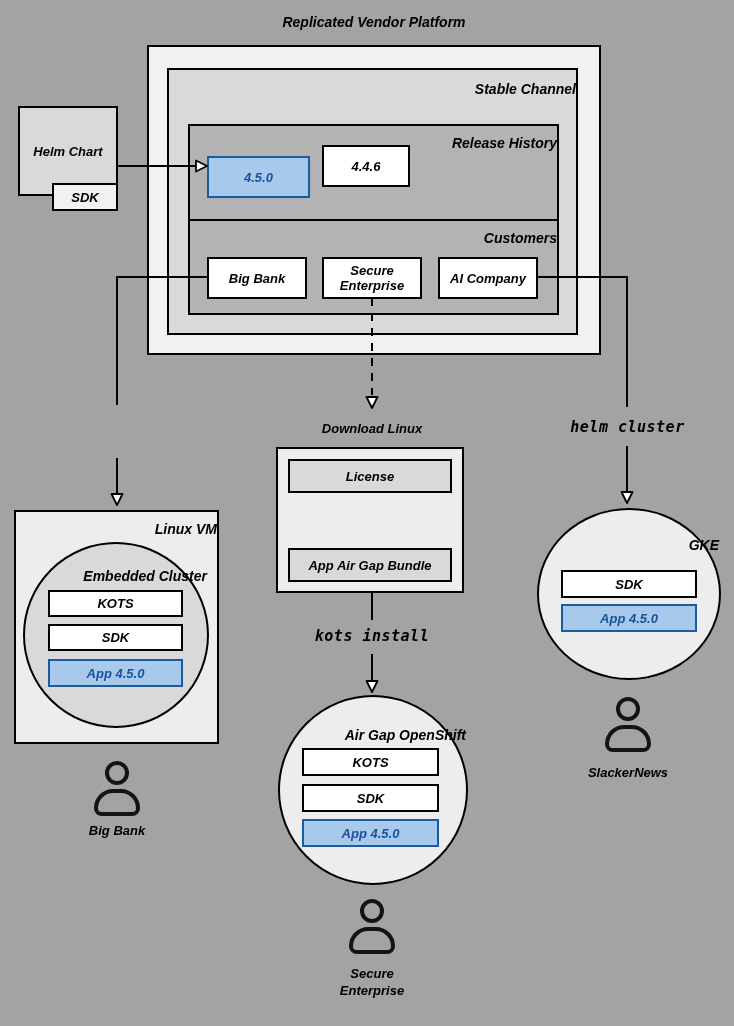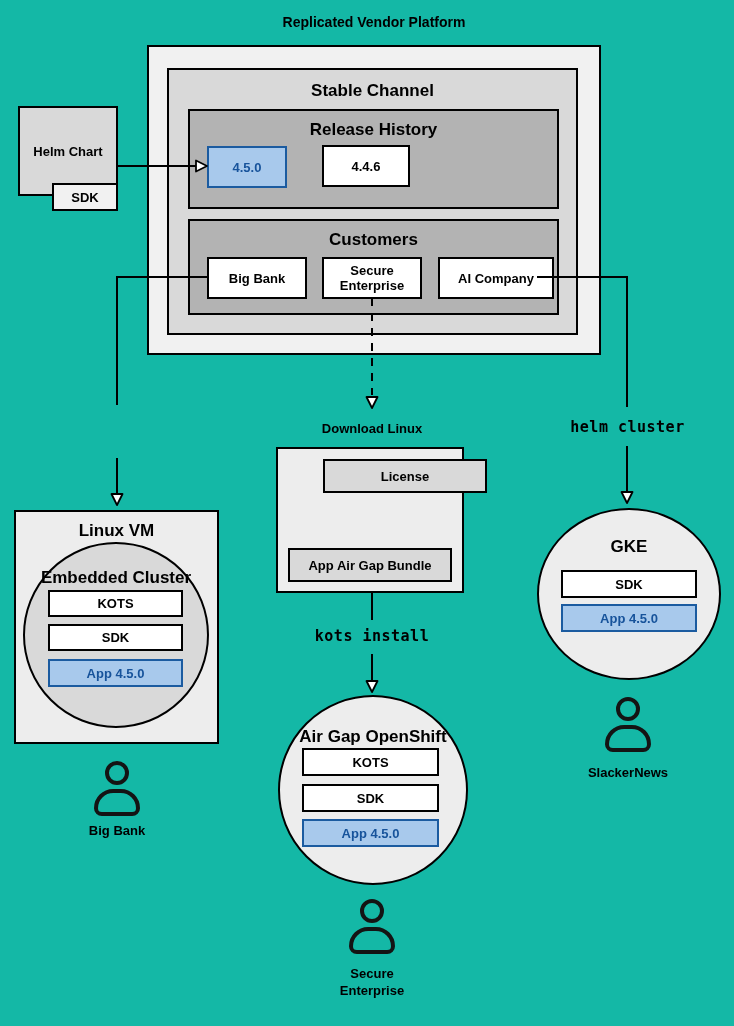--- a/index.html
+++ b/index.html
@@ -4,7 +4,7 @@
 <style>
   html,body{margin:0;padding:0;background:#fff;}
   body{font-family:"Liberation Sans","DejaVu Sans",sans-serif;color:#000;}
-  .canvas{position:relative;width:734px;height:1026px;background:#14b8a6;overflow:hidden;}
+  .canvas{position:relative;width:734px;height:1026px;background:#a3a3a3;overflow:hidden;font-style:italic;}
   .box{position:absolute;box-sizing:border-box;border:2px solid #000;}
   .cell{display:flex;align-items:center;justify-content:center;text-align:center;
         font-weight:bold;font-size:13px;line-height:15px;}

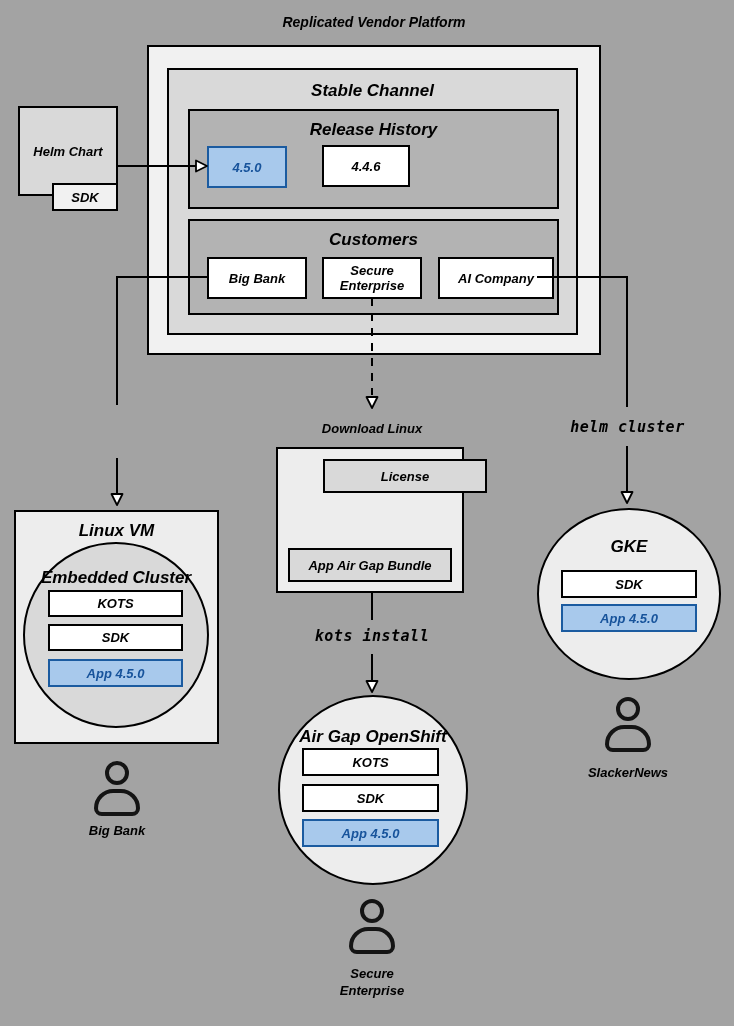--- a/index.html
+++ b/index.html
@@ -14,7 +14,7 @@
   .fill-dark{background:#b3b3b3;}
   .fill-white{background:#ffffff;}
   .box-blue{background:#a8c9ec;border-color:#1b5ba0;color:#17539b;}
-  .grouplabel{position:absolute;left:0;right:0;text-align:center;font-weight:bold;font-size:17px;}
+  .grouplabel{position:absolute;left:0;right:0;text-align:right;font-weight:bold;font-size:14px;}
   .lbl{position:absolute;text-align:center;font-weight:bold;font-size:13px;line-height:17px;z-index:6;}
   .mono{font-family:"DejaVu Sans Mono","Liberation Mono",monospace;font-size:15px;letter-spacing:.5px;}
   .circle{position:absolute;box-sizing:border-box;border:2px solid #000;border-radius:50%;}

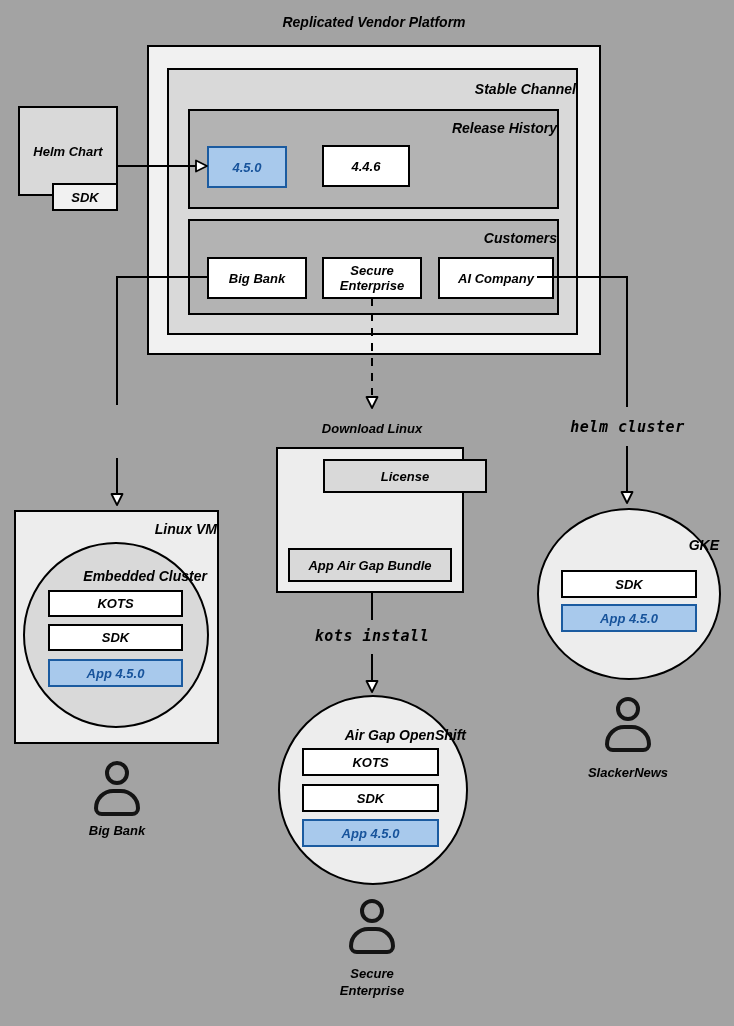--- a/index.html
+++ b/index.html
@@ -40,7 +40,7 @@
     <div class="grouplabel" style="top:11px;">Stable Channel</div>
   </div>
 
-  <div class="box fill-dark" style="left:188px;top:109px;width:371px;height:100px;">
+  <div class="box fill-dark" style="left:188px;top:124px;width:371px;height:100px;">
     <div class="grouplabel" style="top:9px;">Release History</div>
   </div>
   <div class="box cell box-blue" style="left:207px;top:146px;width:80px;height:42px;">4.5.0</div>

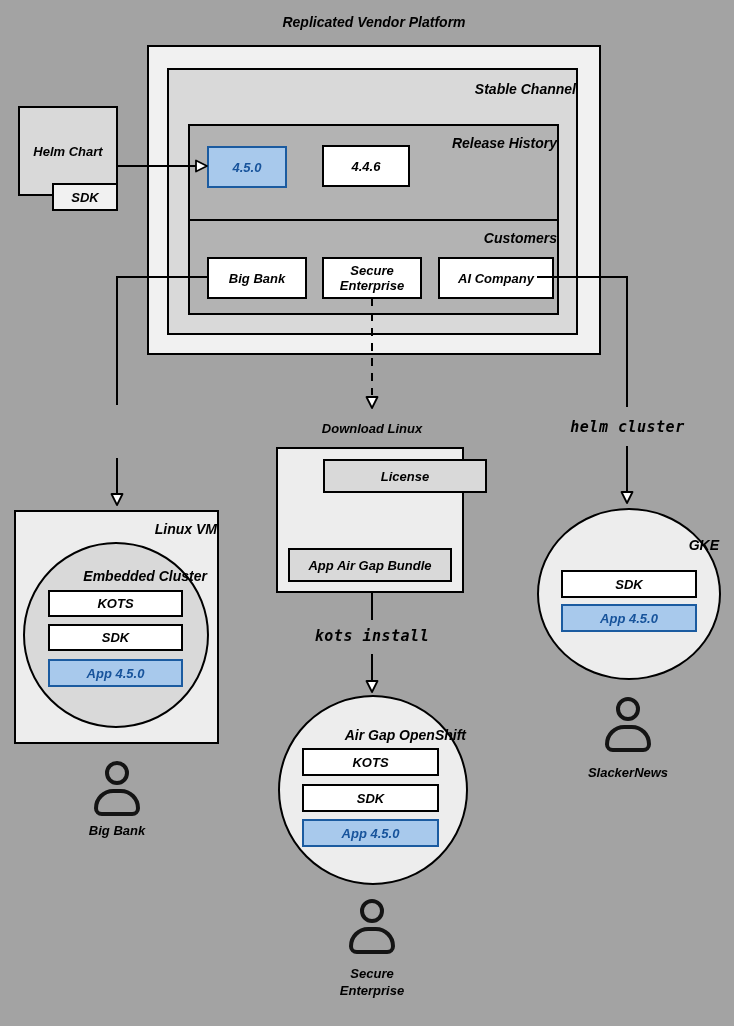--- a/index.html
+++ b/index.html
@@ -43,7 +43,7 @@
   <div class="box fill-dark" style="left:188px;top:124px;width:371px;height:100px;">
     <div class="grouplabel" style="top:9px;">Release History</div>
   </div>
-  <div class="box cell box-blue" style="left:207px;top:146px;width:80px;height:42px;">4.5.0</div>
+  <div class="box cell box-blue" style="left:207px;top:156px;width:103px;height:42px;">4.5.0</div>
   <div class="box cell fill-white" style="left:322px;top:145px;width:88px;height:42px;">4.4.6</div>
 
   <div class="box fill-dark" style="left:188px;top:219px;width:371px;height:96px;">

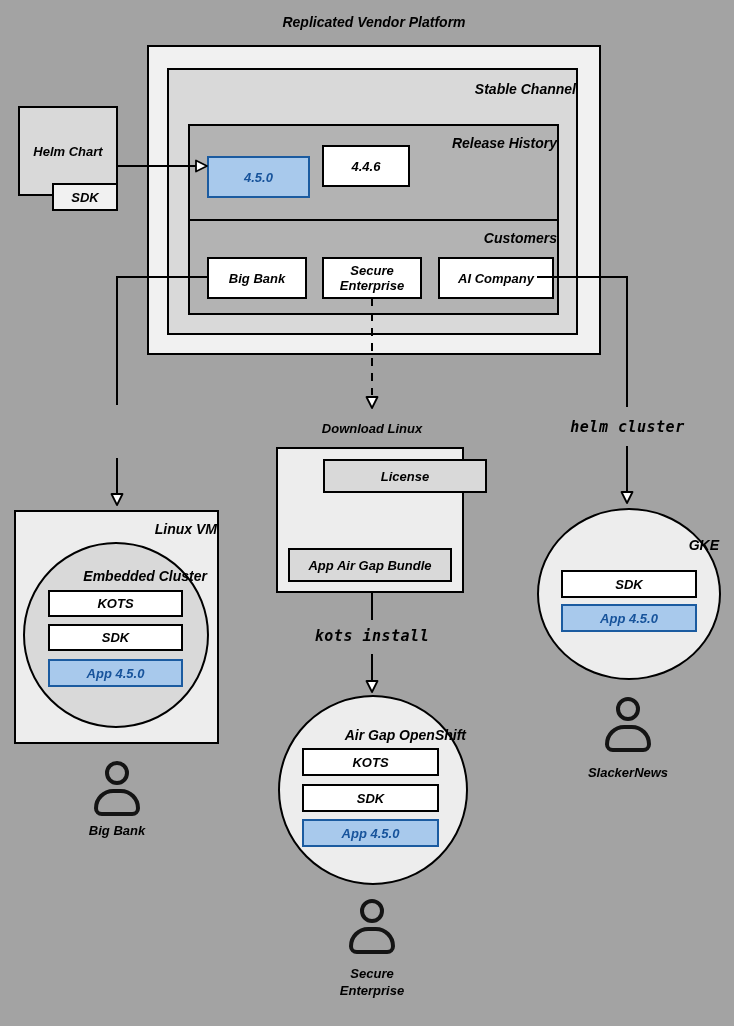--- a/index.html
+++ b/index.html
@@ -51,7 +51,7 @@
   </div>
   <div class="box cell fill-white" style="left:207px;top:257px;width:100px;height:42px;">Big Bank</div>
   <div class="box cell fill-white" style="left:322px;top:257px;width:100px;height:42px;">Secure Enterprise</div>
-  <div class="box cell fill-white" style="left:438px;top:257px;width:116px;height:42px;">AI Company</div>
+  <div class="box cell fill-white" style="left:438px;top:257px;width:100px;height:42px;">AI Company</div>
 
   <div class="box cell fill-mid" style="left:18px;top:106px;width:100px;height:90px;">Helm Chart</div>
   <div class="box cell fill-xlight" style="left:52px;top:183px;width:66px;height:28px;">SDK</div>

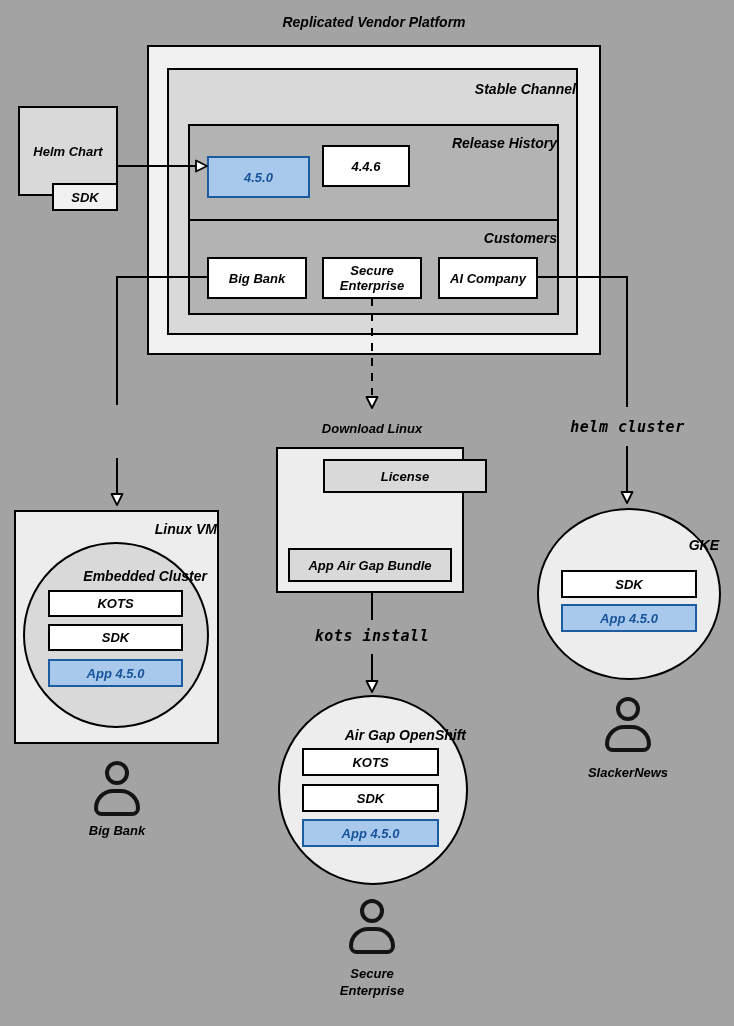--- a/index.html
+++ b/index.html
@@ -73,7 +73,7 @@
 
   <div class="lbl" style="left:278px;top:420px;width:188px;">Download Linux</div>
   <div class="box fill-light" style="left:276px;top:447px;width:188px;height:146px;"></div>
-  <div class="box cell fill-mid" style="left:288px;top:459px;width:164px;height:34px;margin-left:35px;">License</div>
+  <div class="box cell fill-mid" style="left:288px;top:459px;width:164px;height:34px;">License</div>
   <div class="box cell fill-mid" style="left:288px;top:548px;width:164px;height:34px;">App Air Gap Bundle</div>
   <div class="lbl mono" style="left:302px;top:628px;width:140px;">kots install</div>
   <div class="circle fill-light" style="left:278px;top:695px;width:190px;height:190px;">

